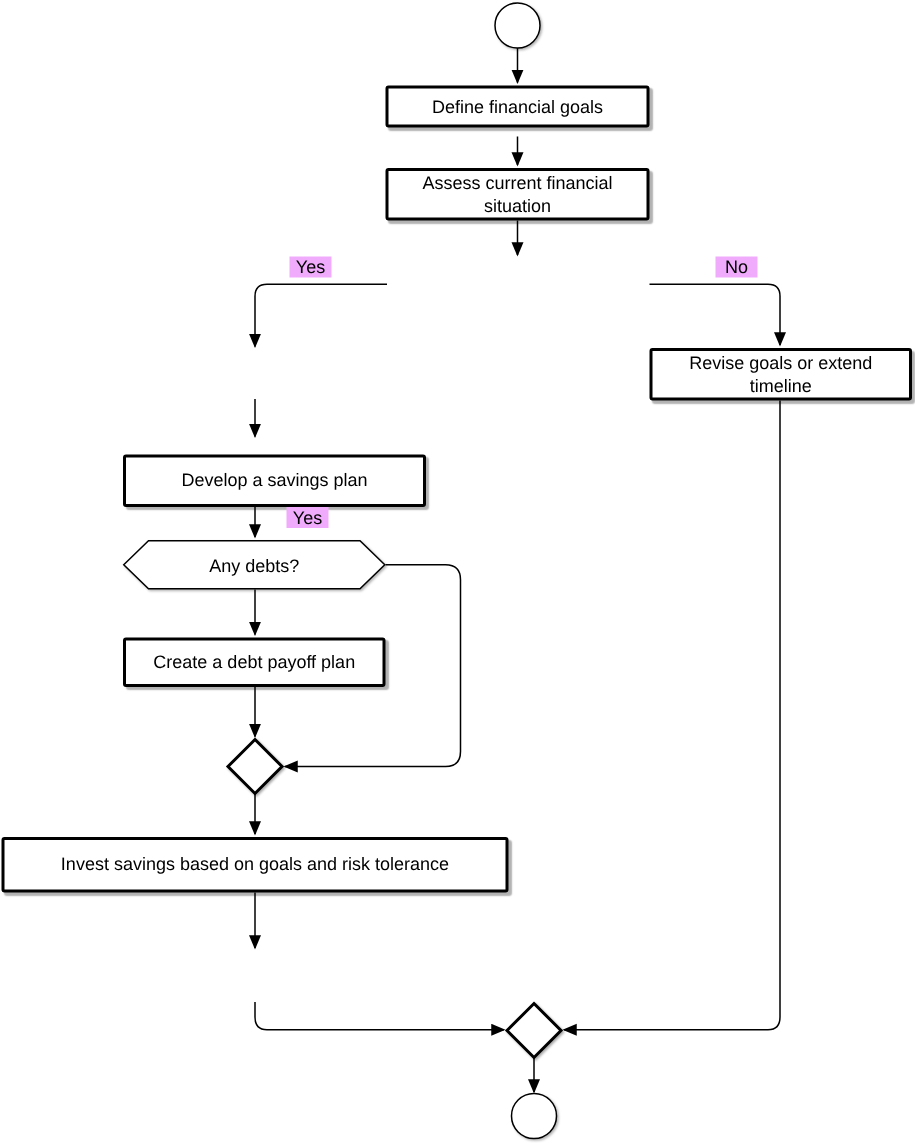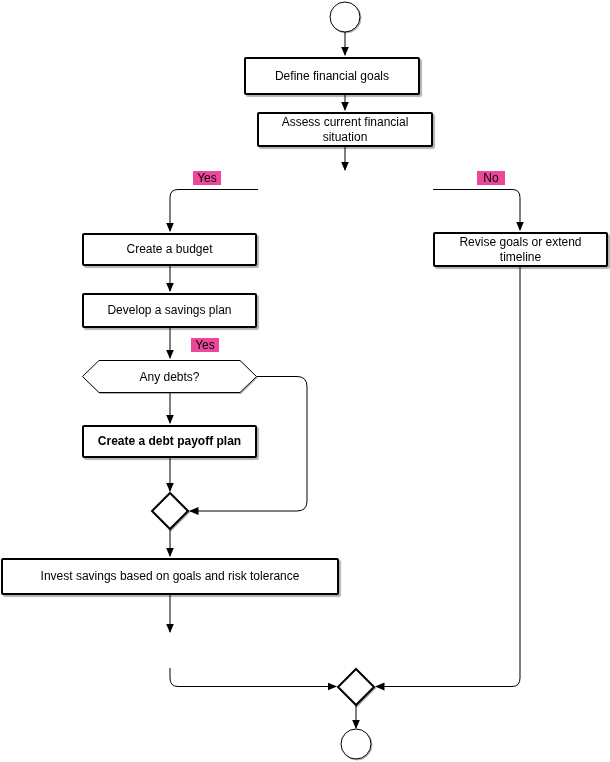--- a/index.html
+++ b/index.html
@@ -114,7 +114,7 @@
     <circle class="shape-terminal" cx="356" cy="744" r="15"></circle>
   </svg>
 
-  <div class="process" style="left:244px; top:57px; width:176px; height:38px;">
+  <div class="process" style="left:257px; top:57px; width:176px; height:28px;">
     <span>Define financial goals</span>
   </div>
 

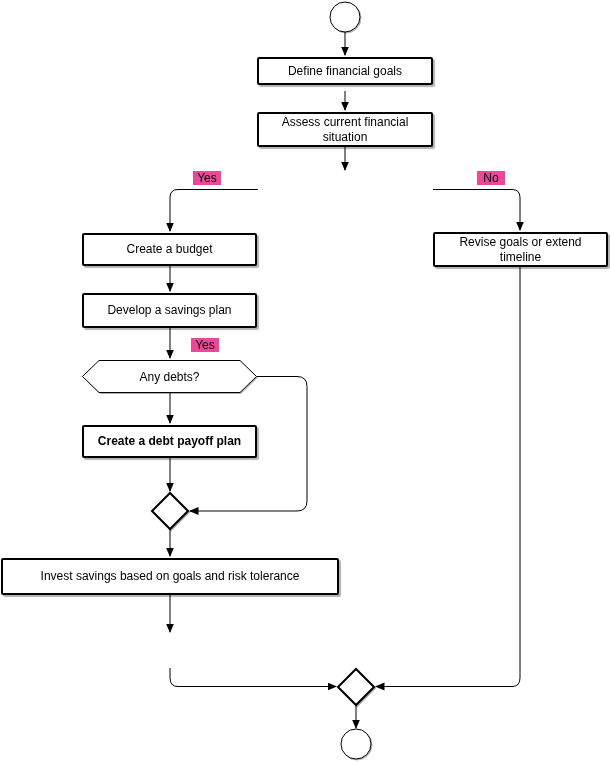--- a/index.html
+++ b/index.html
@@ -77,7 +77,7 @@
     width: 28px;
     text-align: center;
     font-size: 12px;
-    background: #ec4899;
+    background: #f0abfc;
   }
 </style>
 </head>

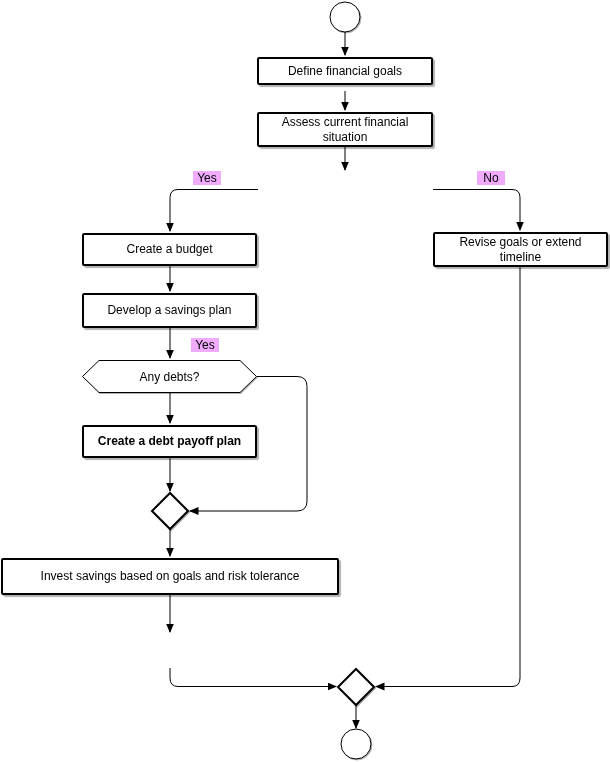--- a/index.html
+++ b/index.html
@@ -122,9 +122,6 @@
     <span>Assess current financial situation</span>
   </div>
 
-  <div class="process" style="left:82px; top:233px; width:175px; height:33px;">
-    <span>Create a budget</span>
-  </div>
 
   <div class="process" style="left:433px; top:232px; width:175px; height:35px;">
     <span>Revise goals or extend timeline</span>

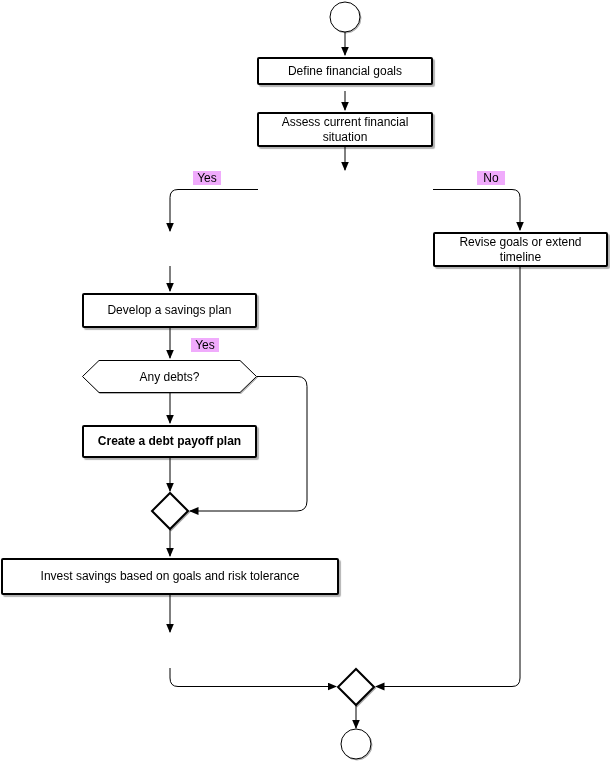--- a/index.html
+++ b/index.html
@@ -127,7 +127,7 @@
     <span>Revise goals or extend timeline</span>
   </div>
 
-  <div class="process" style="left:82px; top:293px; width:175px; height:35px;">
+  <div class="process" style="left:82px; top:303px; width:202px; height:35px;">
     <span>Develop a savings plan</span>
   </div>
 

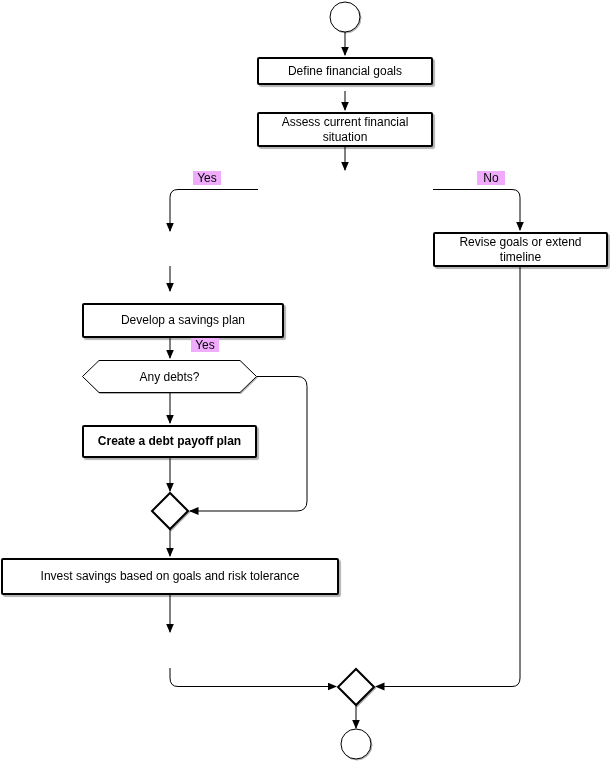--- a/index.html
+++ b/index.html
@@ -131,7 +131,7 @@
     <span>Develop a savings plan</span>
   </div>
 
-  <div class="process" style="left:82px; top:425px; width:175px; height:33px;font-weight:bold;">
+  <div class="process" style="left:82px; top:425px; width:175px; height:33px;">
     <span>Create a debt payoff plan</span>
   </div>
 

